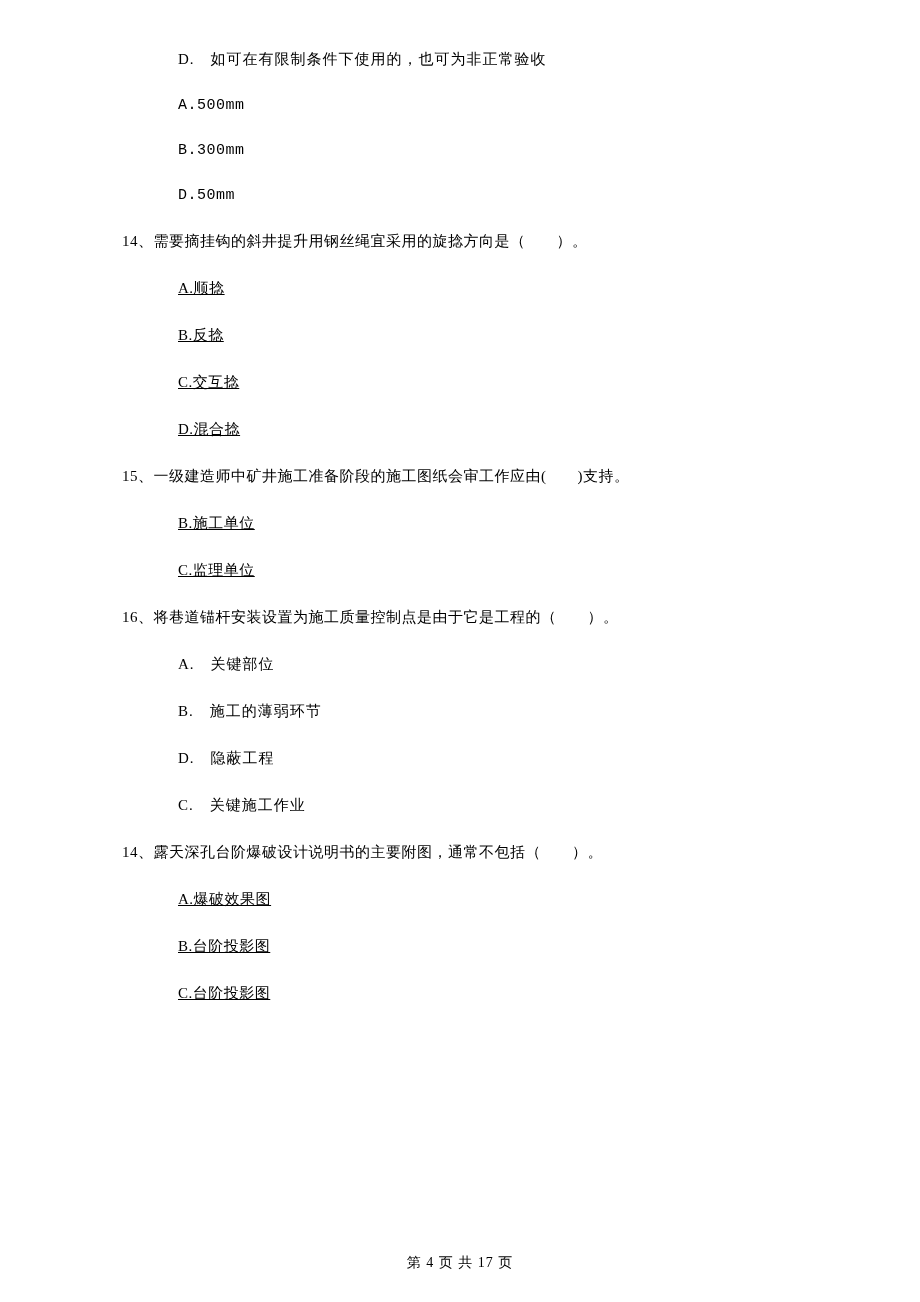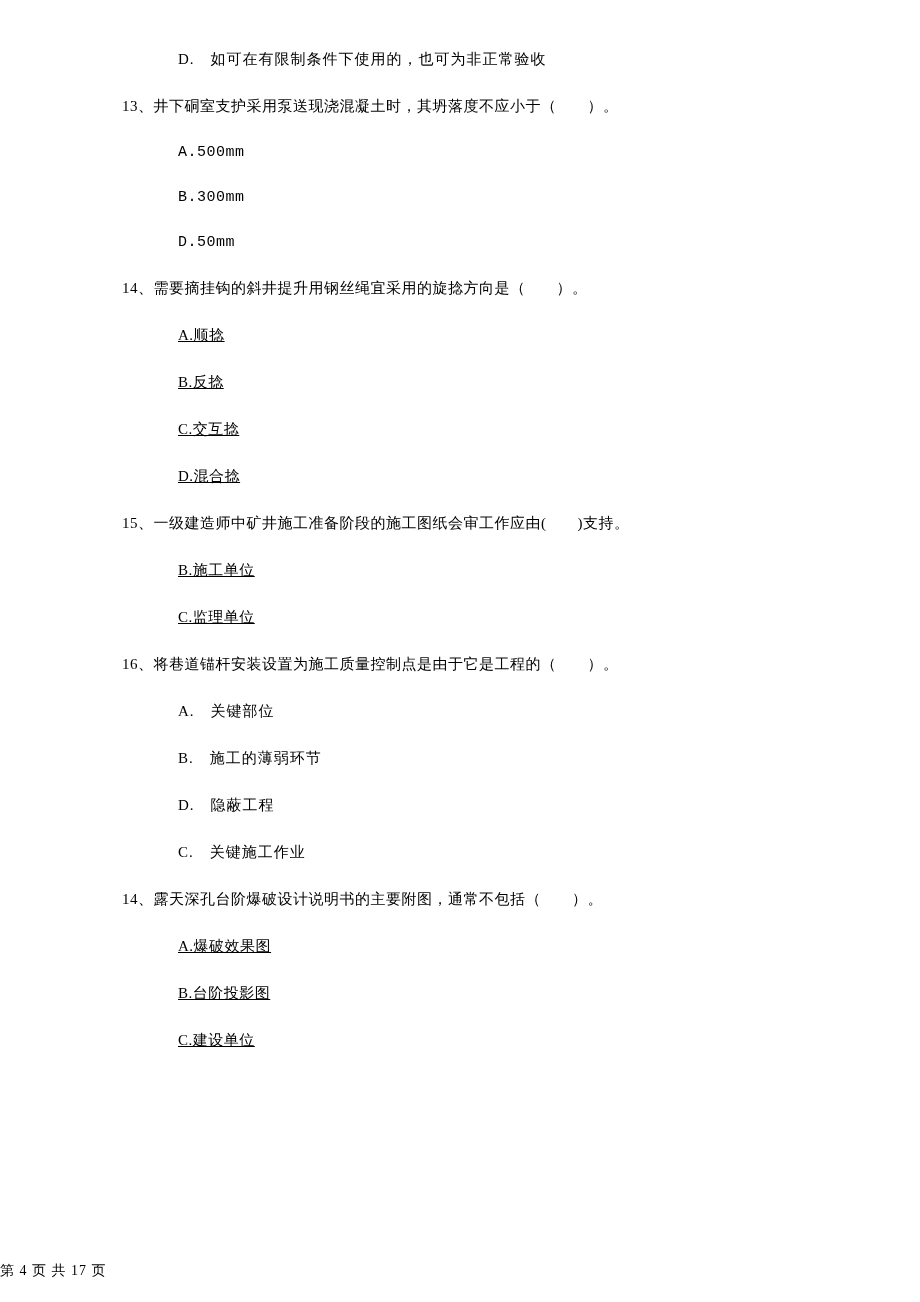--- a/index.html
+++ b/index.html
@@ -57,7 +57,6 @@
 
   <div class="option-line">D.　如可在有限制条件下使用的，也可为非正常验收</div>
 
-  <div class="question-line">13、井下硐室支护采用泵送现浇混凝土时，其坍落度不应小于（　　）。</div>
   <div class="option-line-narrow">A.500mm</div>
   <div class="option-line-narrow">B.300mm</div>
   <div class="option-line-narrow">D.50mm</div>

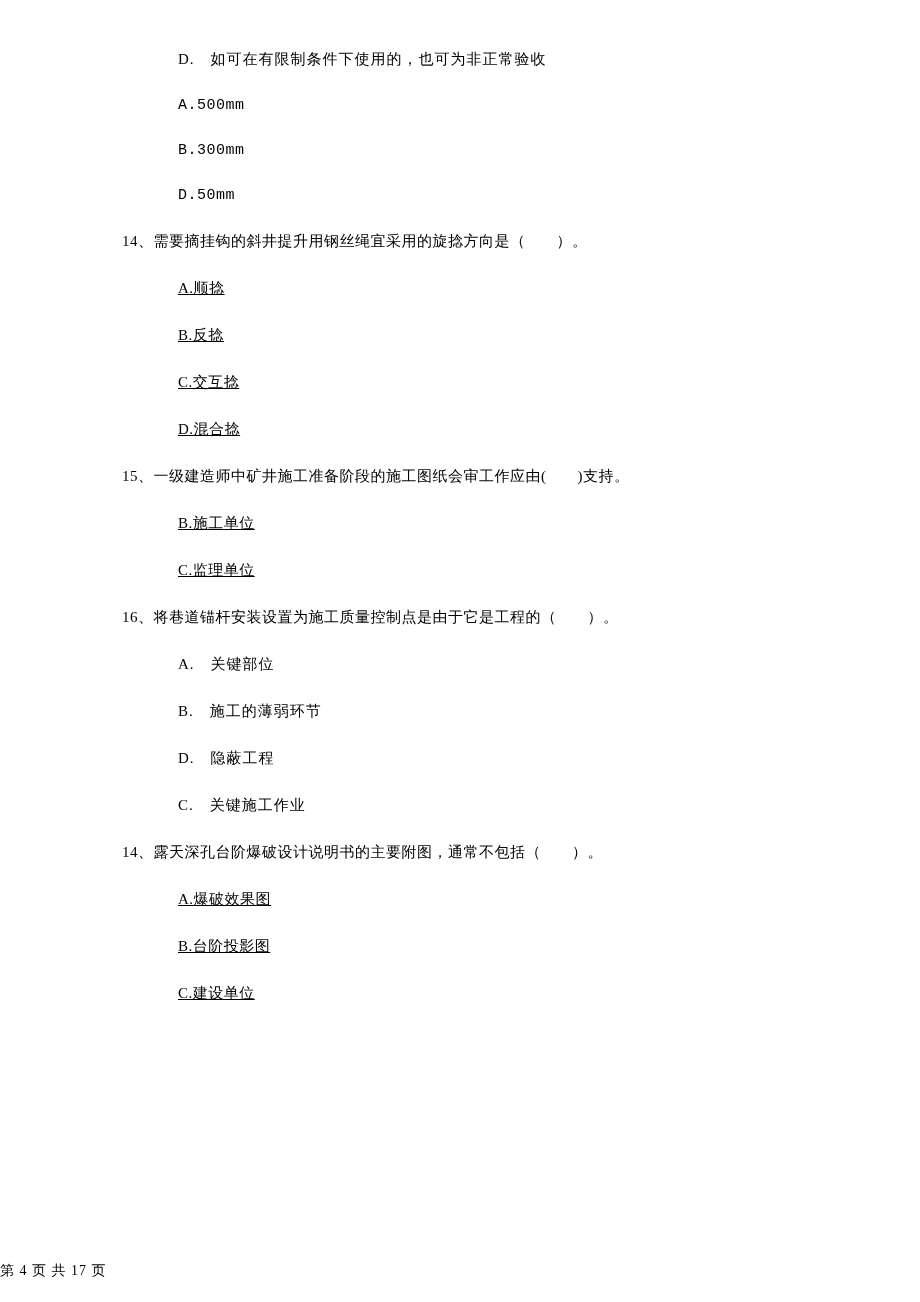--- a/index.html
+++ b/index.html
@@ -80,7 +80,7 @@
   <div class="question-line">14、露天深孔台阶爆破设计说明书的主要附图，通常不包括（　　）。</div>
   <div class="option-indent">A.爆破效果图</div>
   <div class="option-indent">B.台阶投影图</div>
-  <div class="option-indent">C.建设单位</div>
+  <div class="option-indent">C.台阶投影图</div>
 
 </div>
 

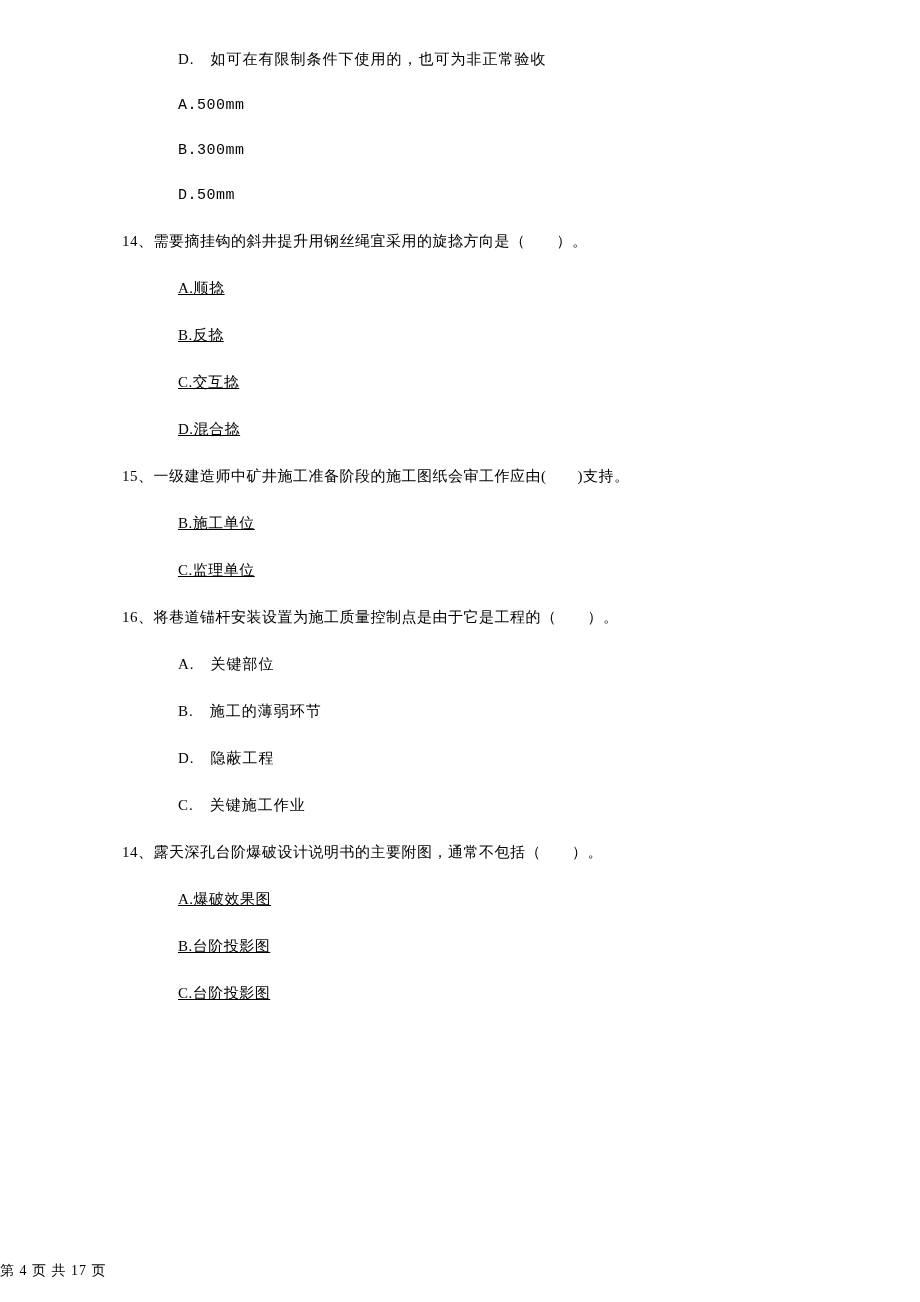--- a/index.html
+++ b/index.html
@@ -43,9 +43,10 @@
   }
   .footer {
     position: absolute;
-    bottom: 22px;
+    bottom: 30px;
     left: 0;
     width: 100%;
+    text-align: center;
     font-size: 14px;
     letter-spacing: 1px;
   }

